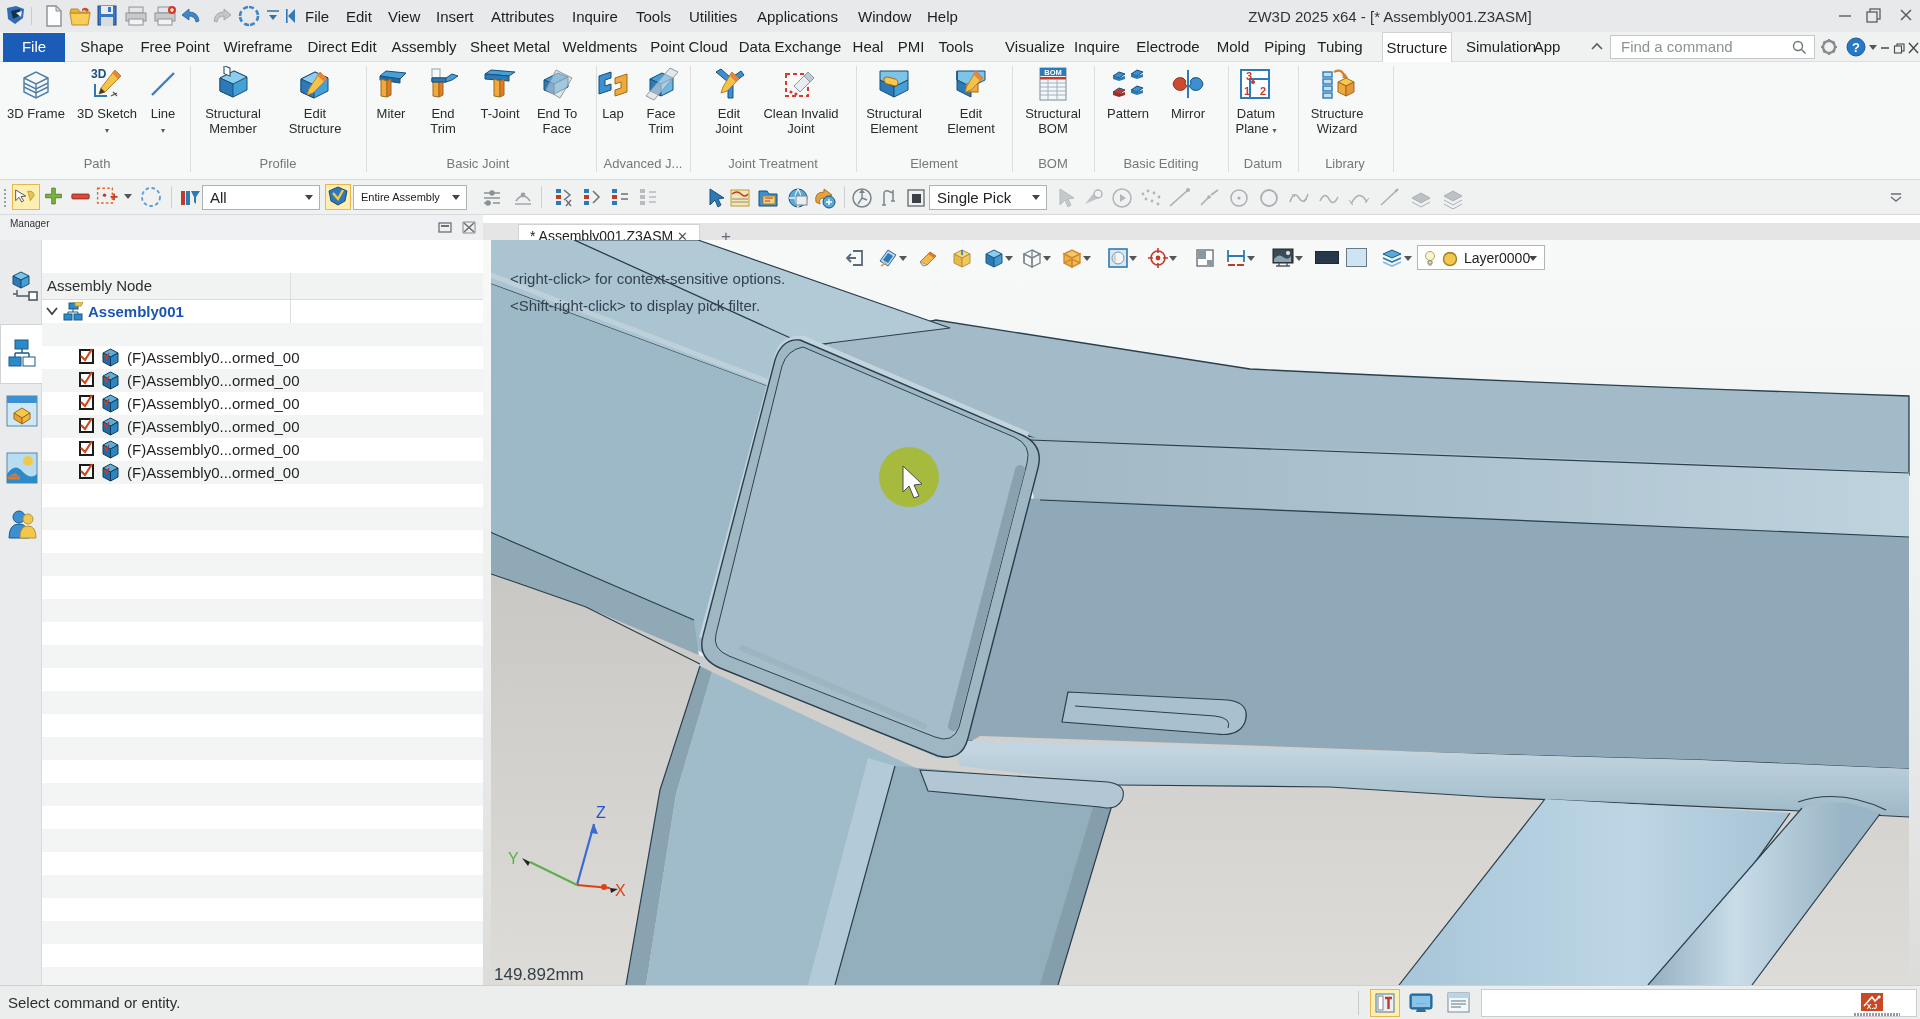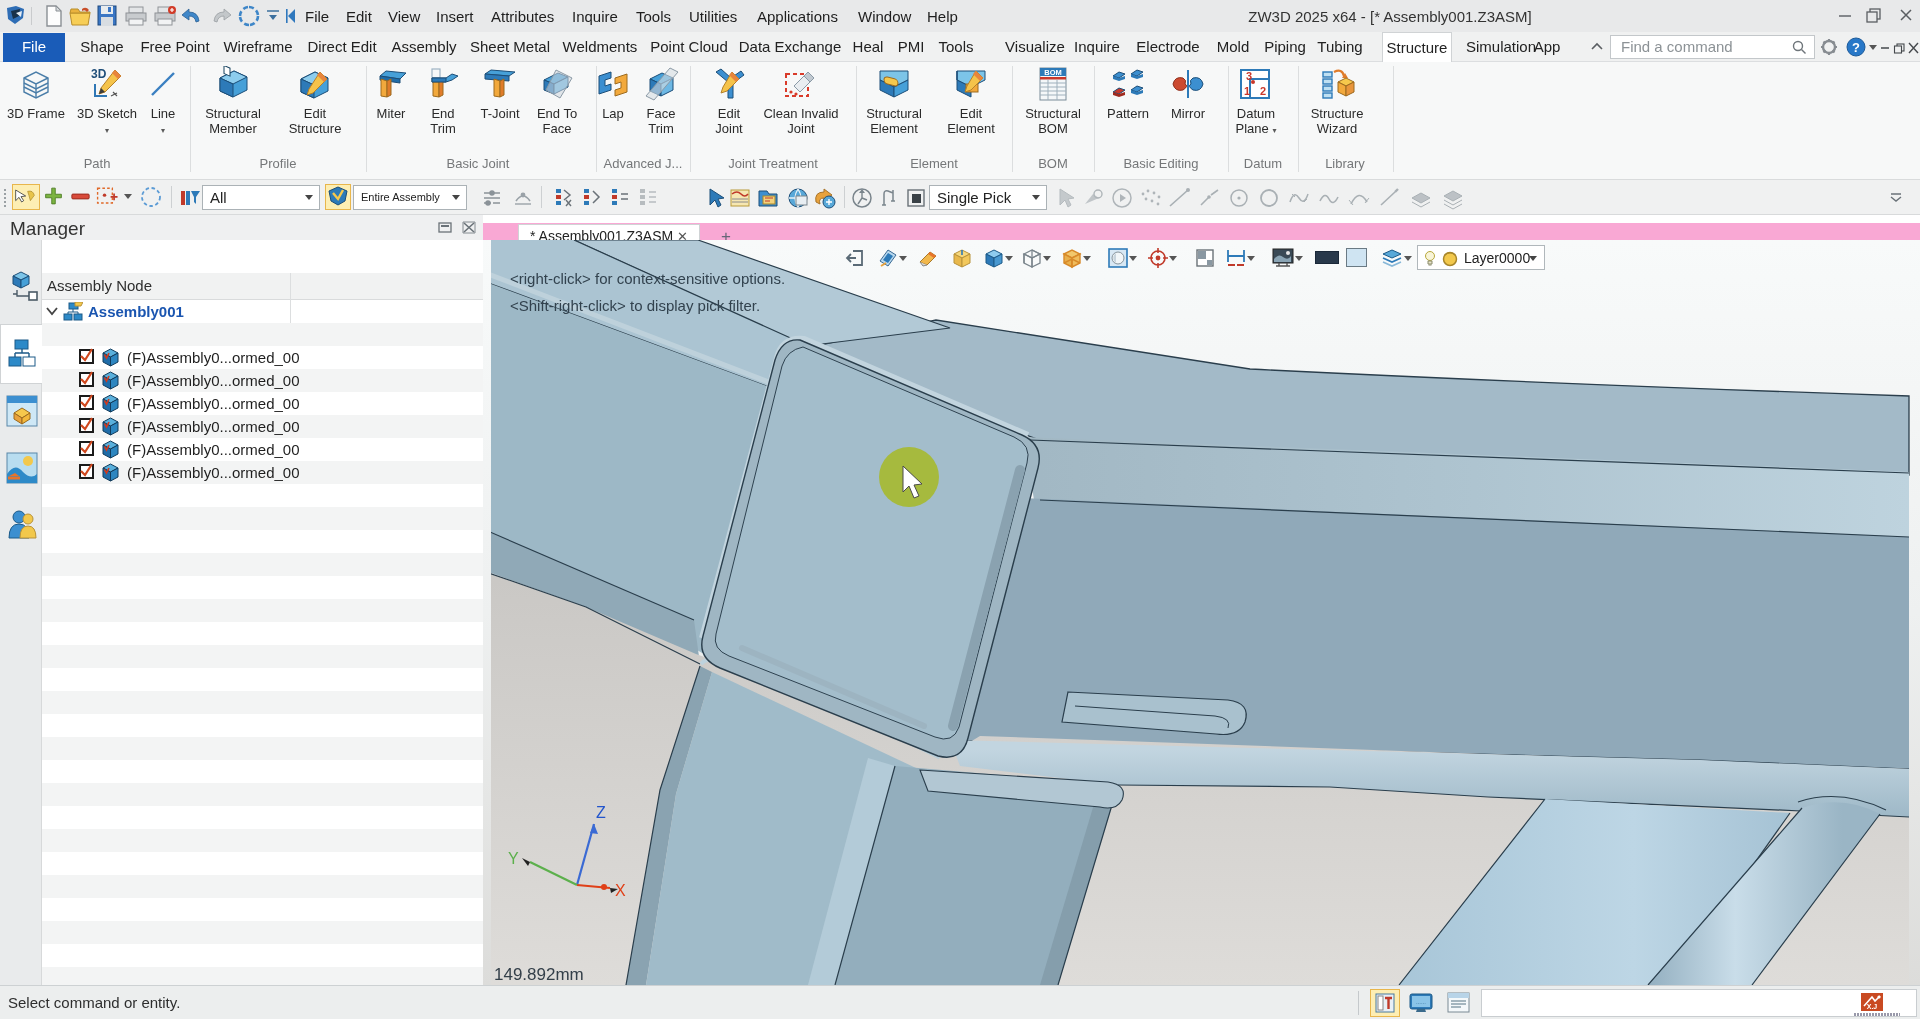--- a/index.html
+++ b/index.html
@@ -25,7 +25,7 @@
 .hl { background:#fdeeb3; border:1px solid #e8b64c; }
 .tsep { position:absolute; top:6px; width:1px; height:22px; background:#cdd0d2; }
 #manager { position:absolute; left:0; top:215px; width:483px; height:770px; background:#fff; }
-#mtitle { position:absolute; left:0; top:0; width:483px; height:25px; background:#eff0f1; font-size:19px; color:#333; }
+#mtitle { position:absolute; left:0; top:0; width:483px; height:25px; background:#eff0f1; font-size:10px; color:#333; }
 #mstrip { position:absolute; left:0; top:25px; width:42px; height:745px; background:#e9ebec; border-right:1px solid #d7d9da; }
 .mrow { position:absolute; left:42px; width:441px; height:23px; font-size:15px; color:#1f1f1f; line-height:23px; }
 .chk { position:absolute; width:15px; height:15px; top:3px; border:2px solid #1b1b1b; background:#fff; }

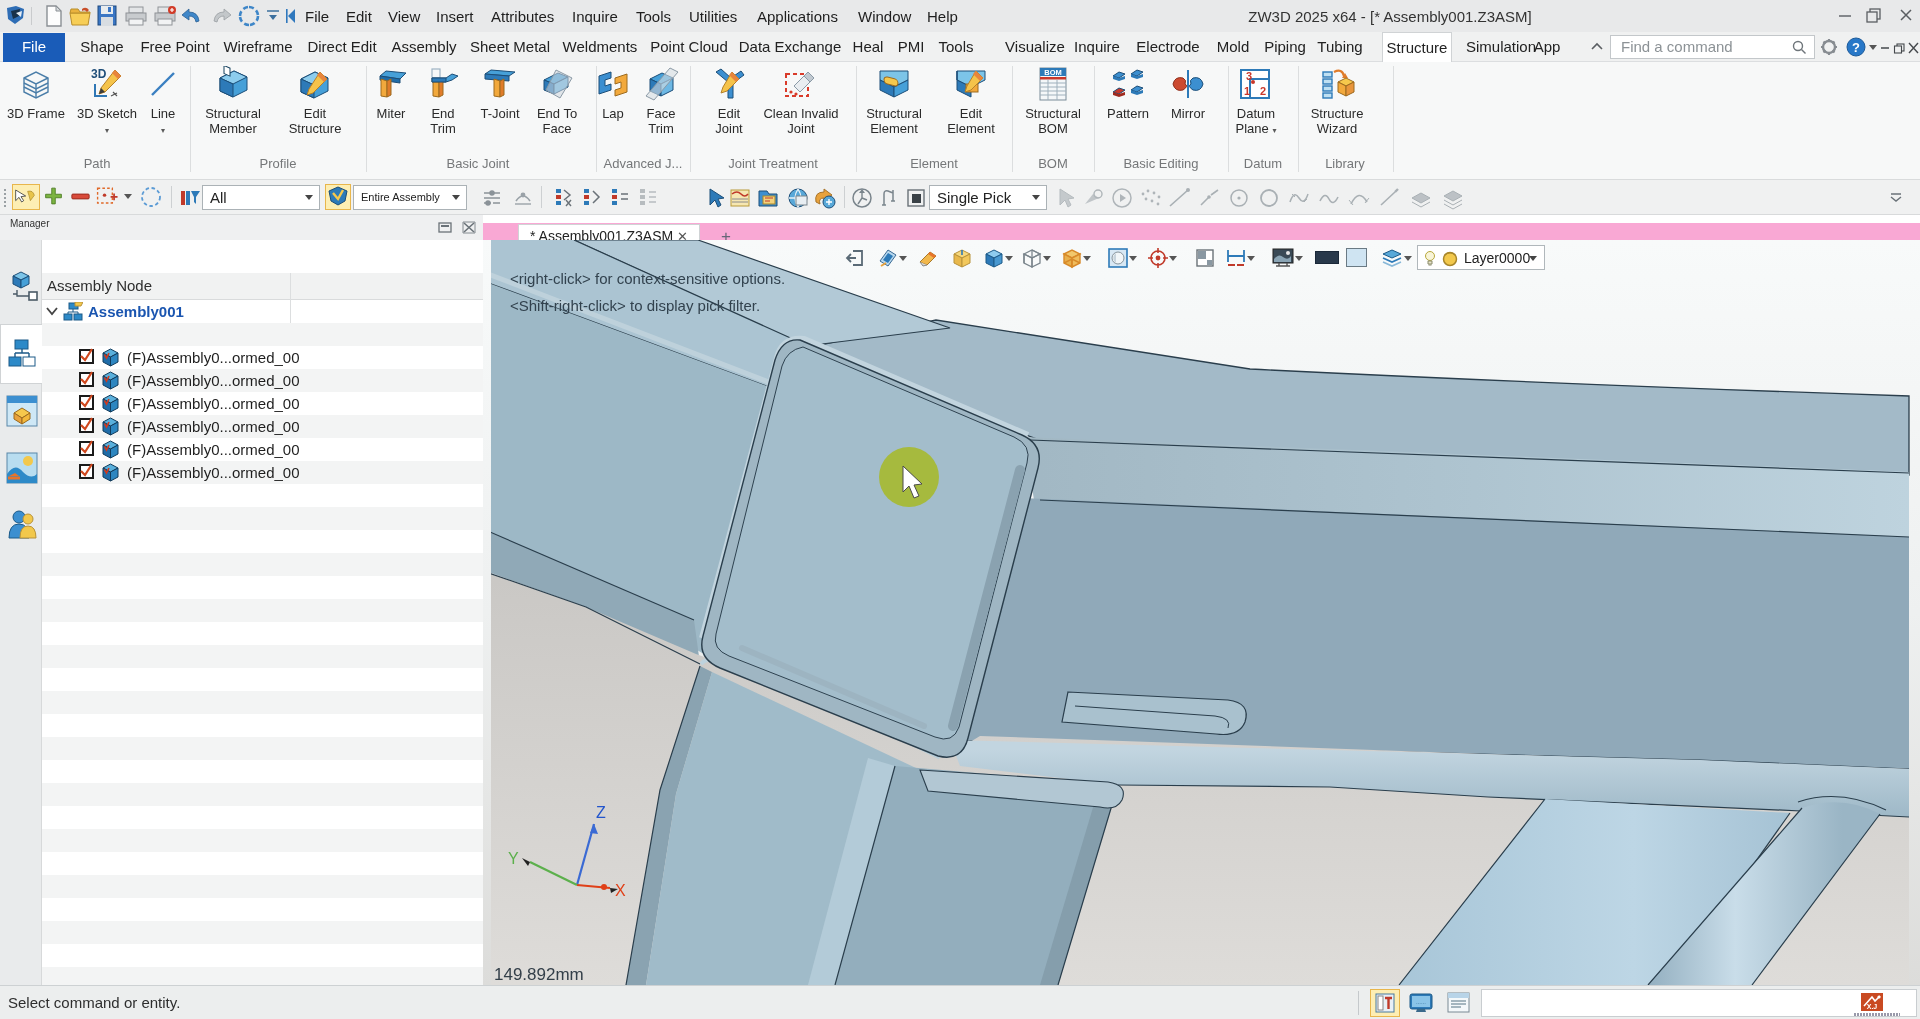--- a/index.html
+++ b/index.html
@@ -29,7 +29,7 @@
 #mstrip { position:absolute; left:0; top:25px; width:42px; height:745px; background:#e9ebec; border-right:1px solid #d7d9da; }
 .mrow { position:absolute; left:42px; width:441px; height:23px; font-size:15px; color:#1f1f1f; line-height:23px; }
 .chk { position:absolute; width:15px; height:15px; top:3px; border:2px solid #1b1b1b; background:#fff; }
-#doctabs { position:absolute; left:483px; top:223px; width:1437px; height:25px; background:#f9a8d4; border-bottom:1px solid #d5d7d8; }
+#doctabs { position:absolute; left:483px; top:223px; width:1437px; height:25px; background:#e5e5e5; border-bottom:1px solid #d5d7d8; }
 #viewport { position:absolute; left:483px; top:240px; width:1437px; height:745px; background:#fff; }
 #statusbar { position:absolute; left:0; top:985px; width:1920px; height:34px; background:#eceeee; border-top:1px solid #cdd1d3; font-size:15px; color:#2e2e2e; }
 </style>

